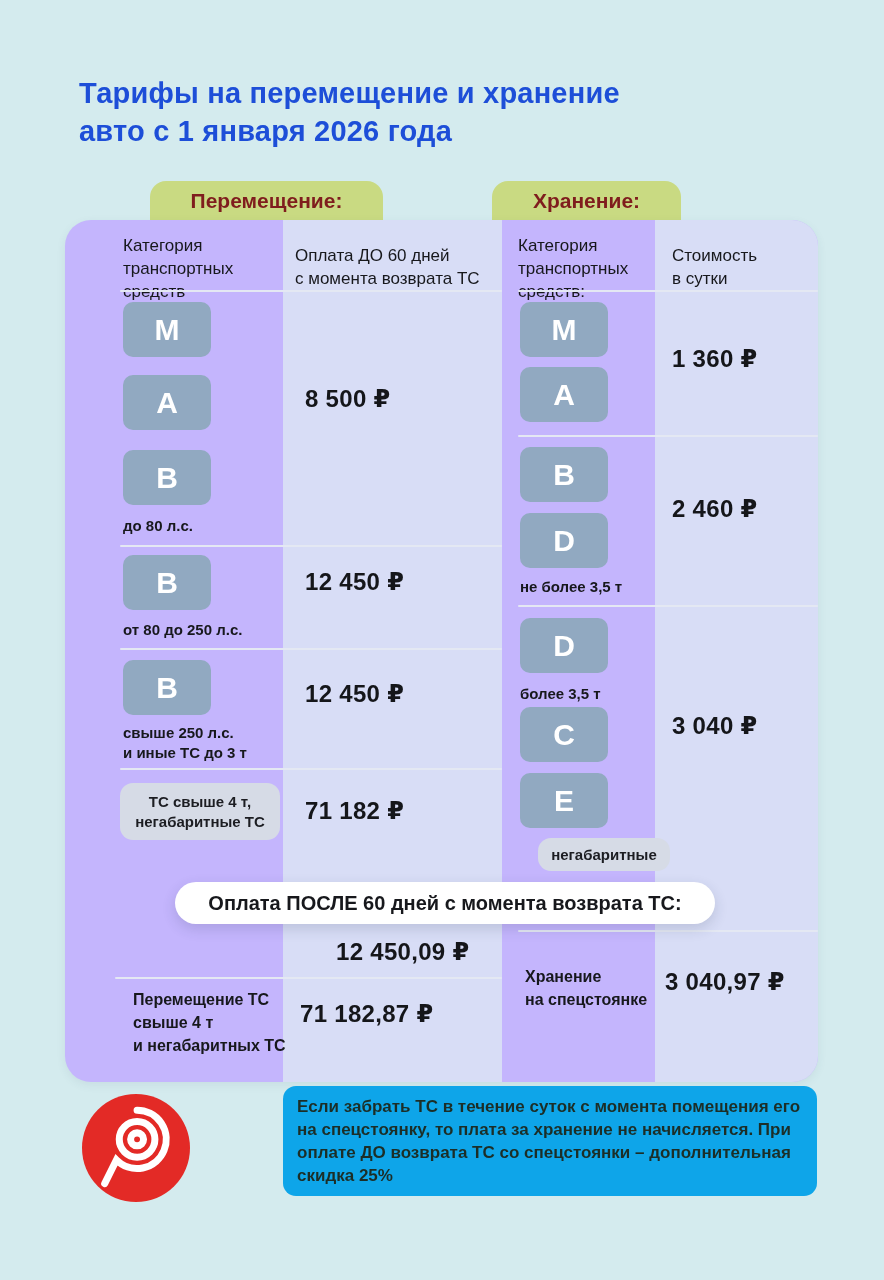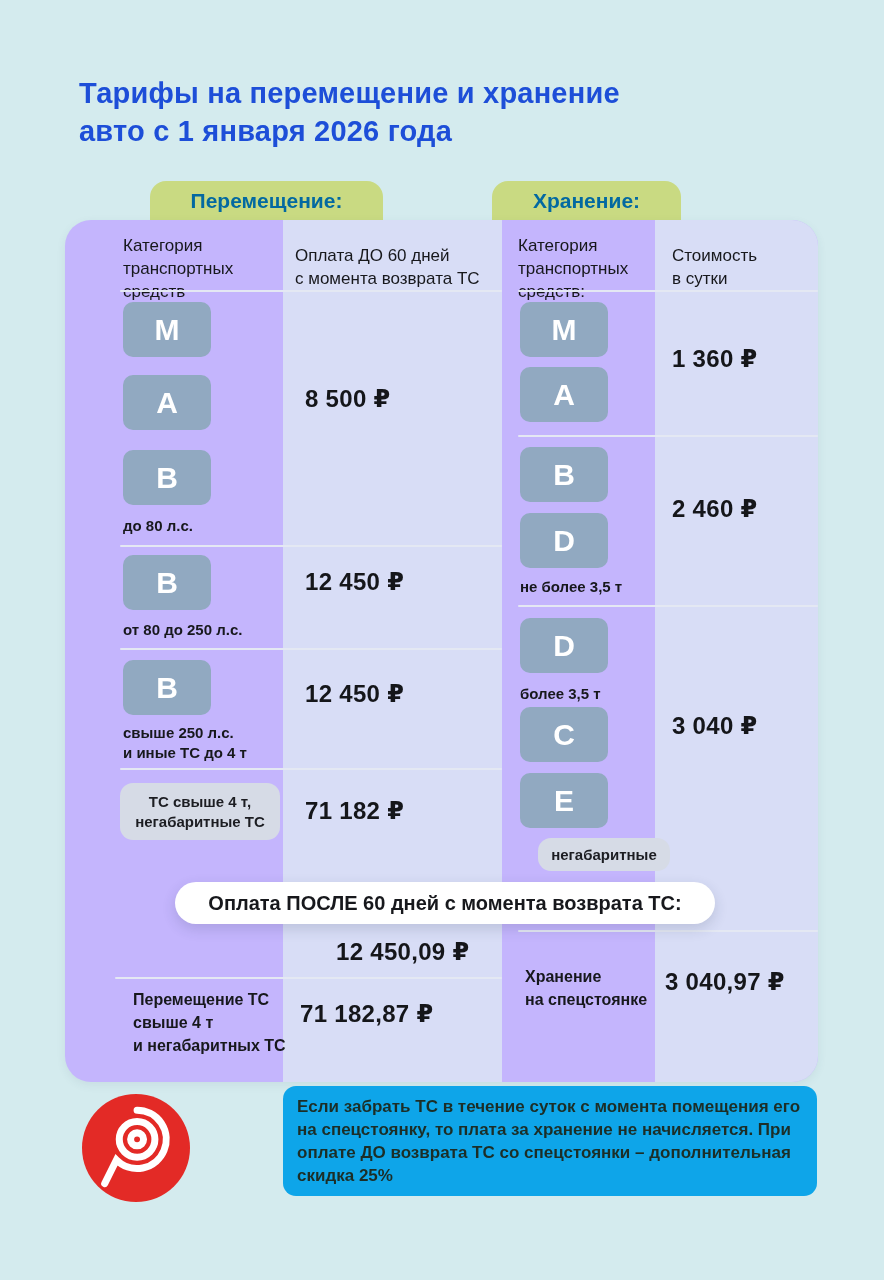--- a/index.html
+++ b/index.html
@@ -19,7 +19,7 @@
   .section-pill{
     background:#c9da82;border-radius:16px 16px 0 0;
     display:flex;align-items:center;justify-content:center;
-    font-size:21px;font-weight:bold;color:#0369a1;
+    font-size:21px;font-weight:bold;color:#7f1d1d;
   }
   .card{
     background:#c4b5fd;border-radius:26px;overflow:hidden;

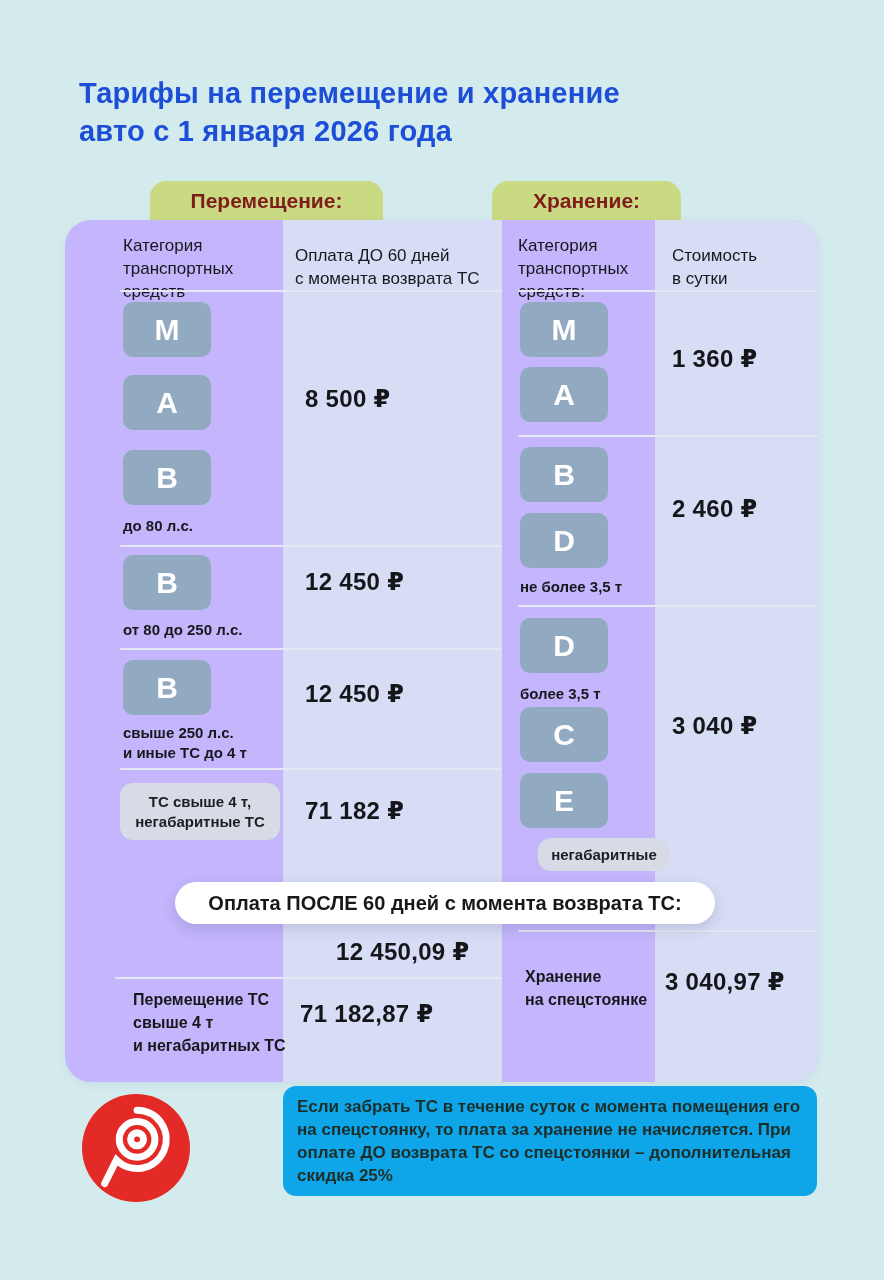--- a/index.html
+++ b/index.html
@@ -104,7 +104,7 @@
 
     <div class="badge" style="left:58px;top:440px;">B</div>
     <div class="abs note pre" style="left:58px;top:503px;width:180px;">свыше 250 л.с.
-и иные ТС до 4 т</div>
+и иные ТС до 3 т</div>
     <div class="abs price" style="left:240px;top:460px;">12 450 ₽</div>
 
     <div class="abs tag pre" style="left:55px;top:563px;width:160px;height:57px;">ТС свыше 4 т,

